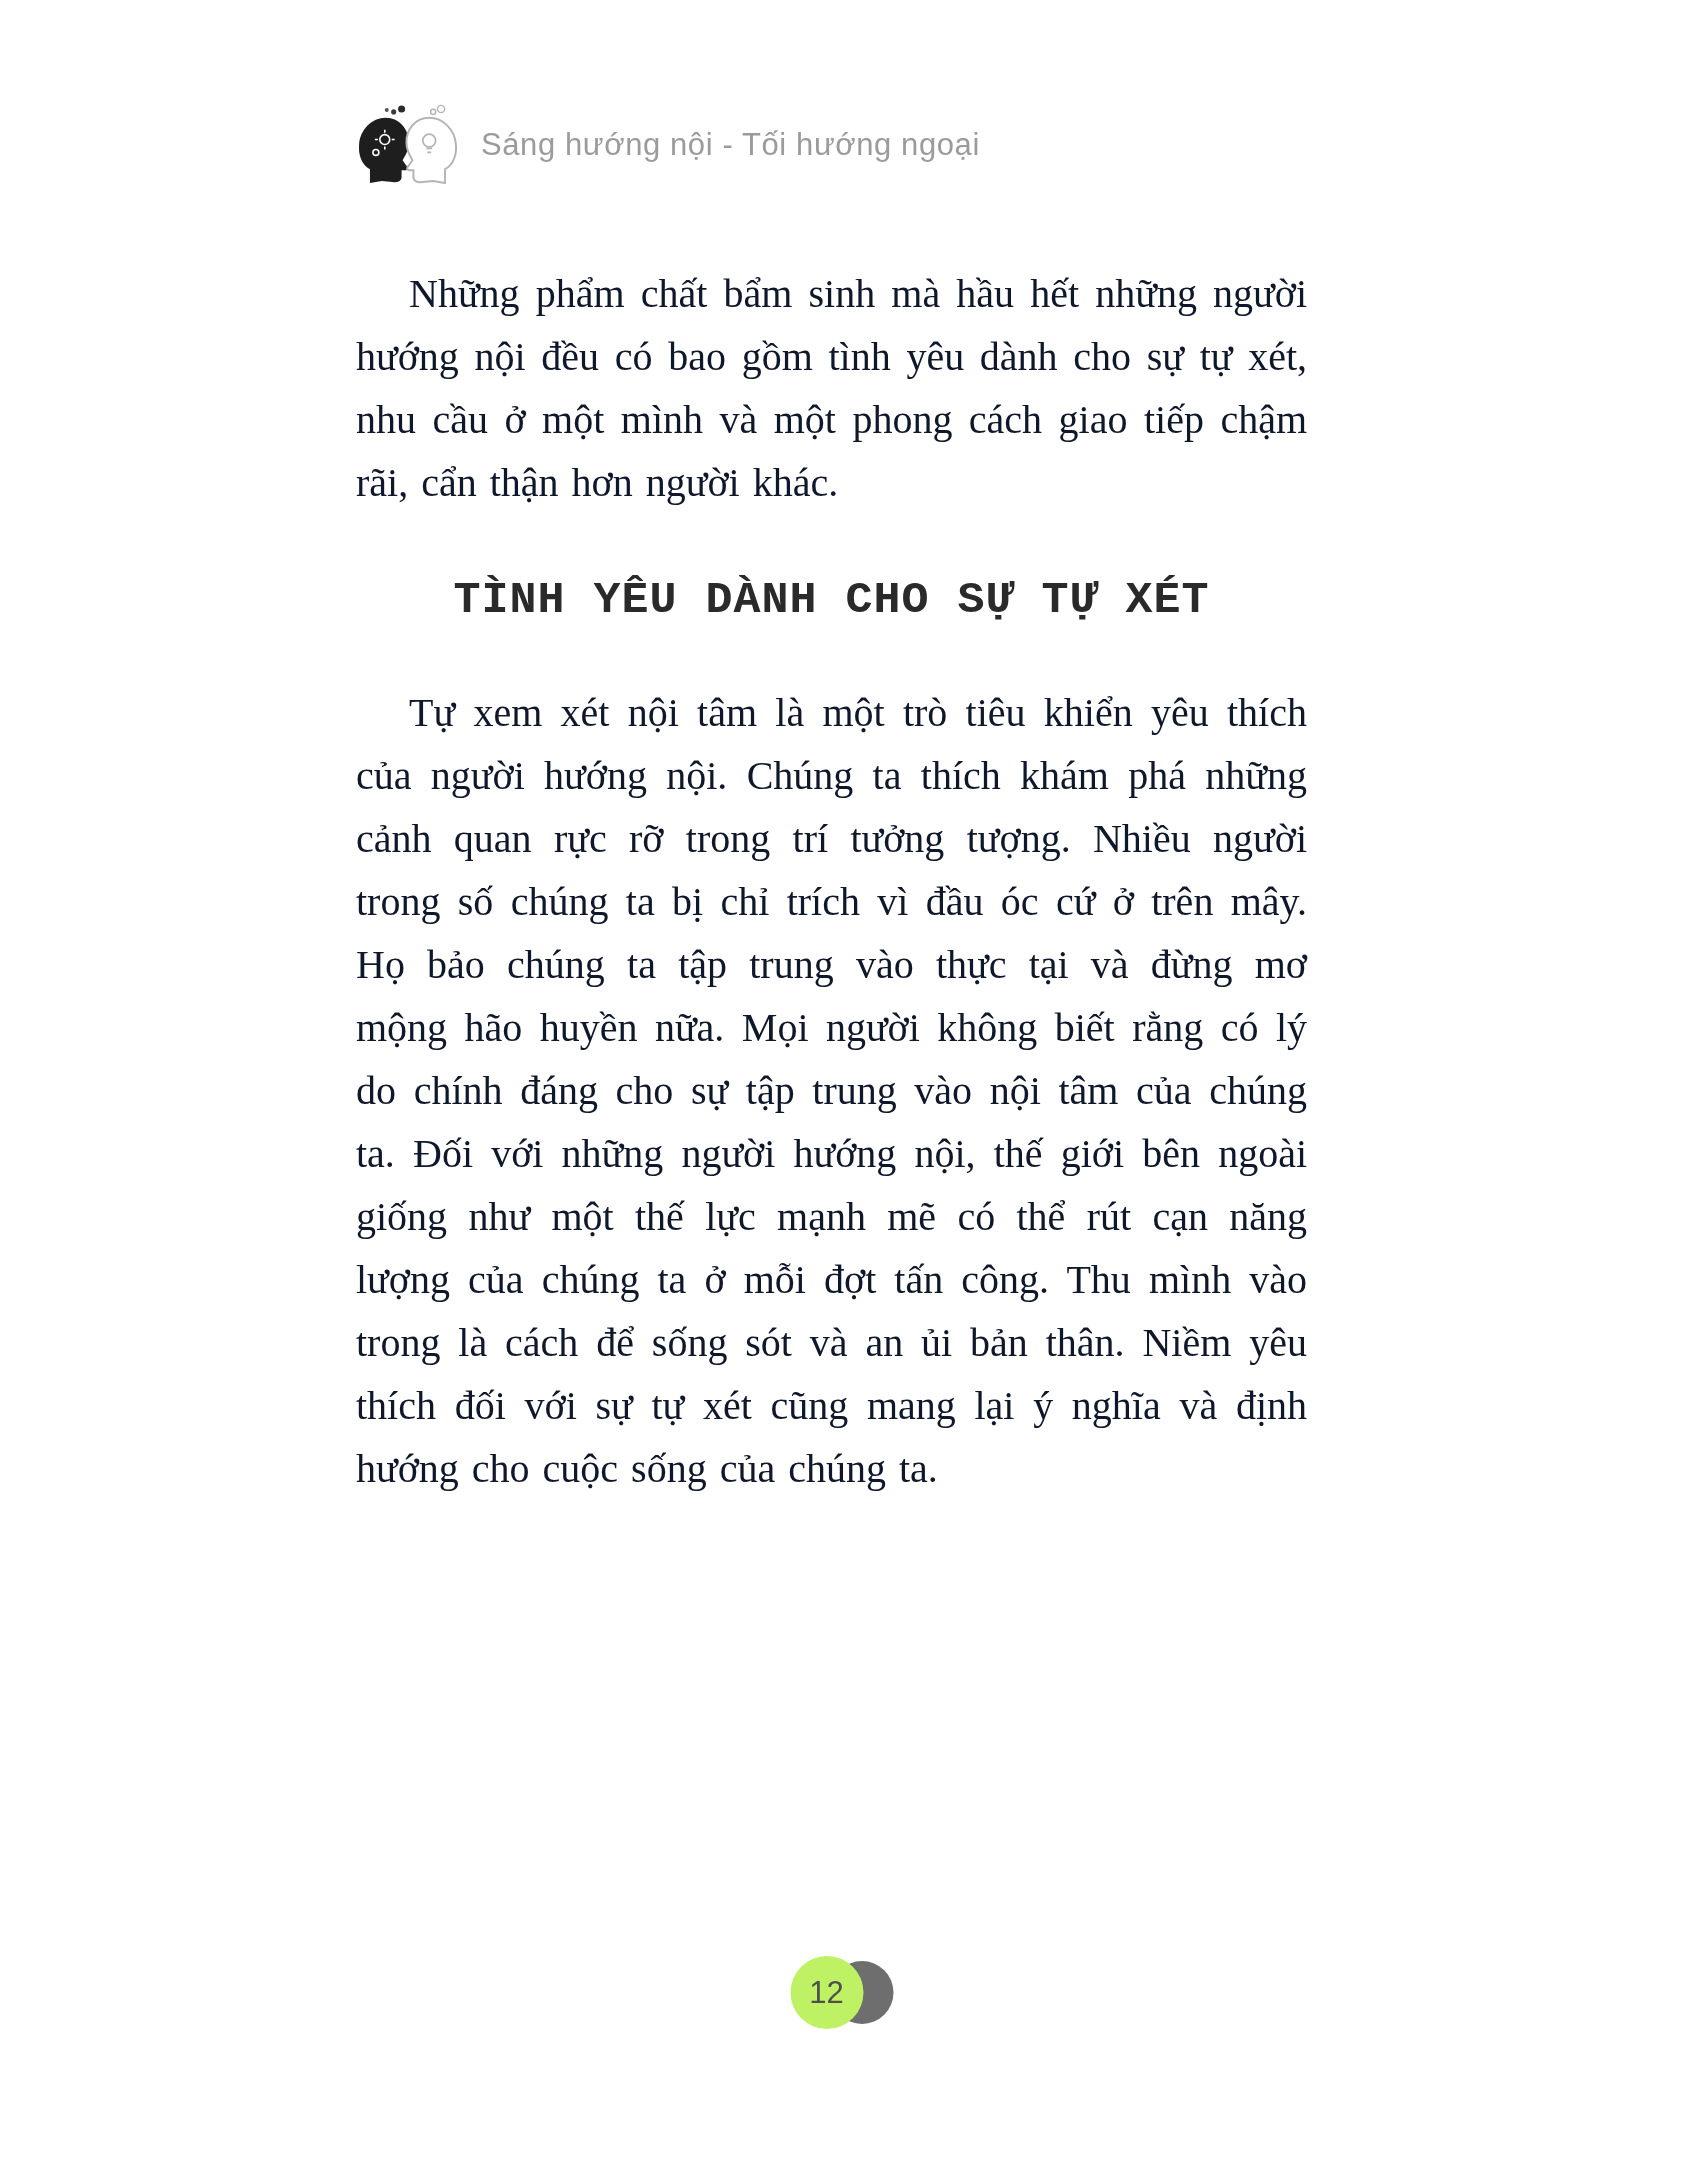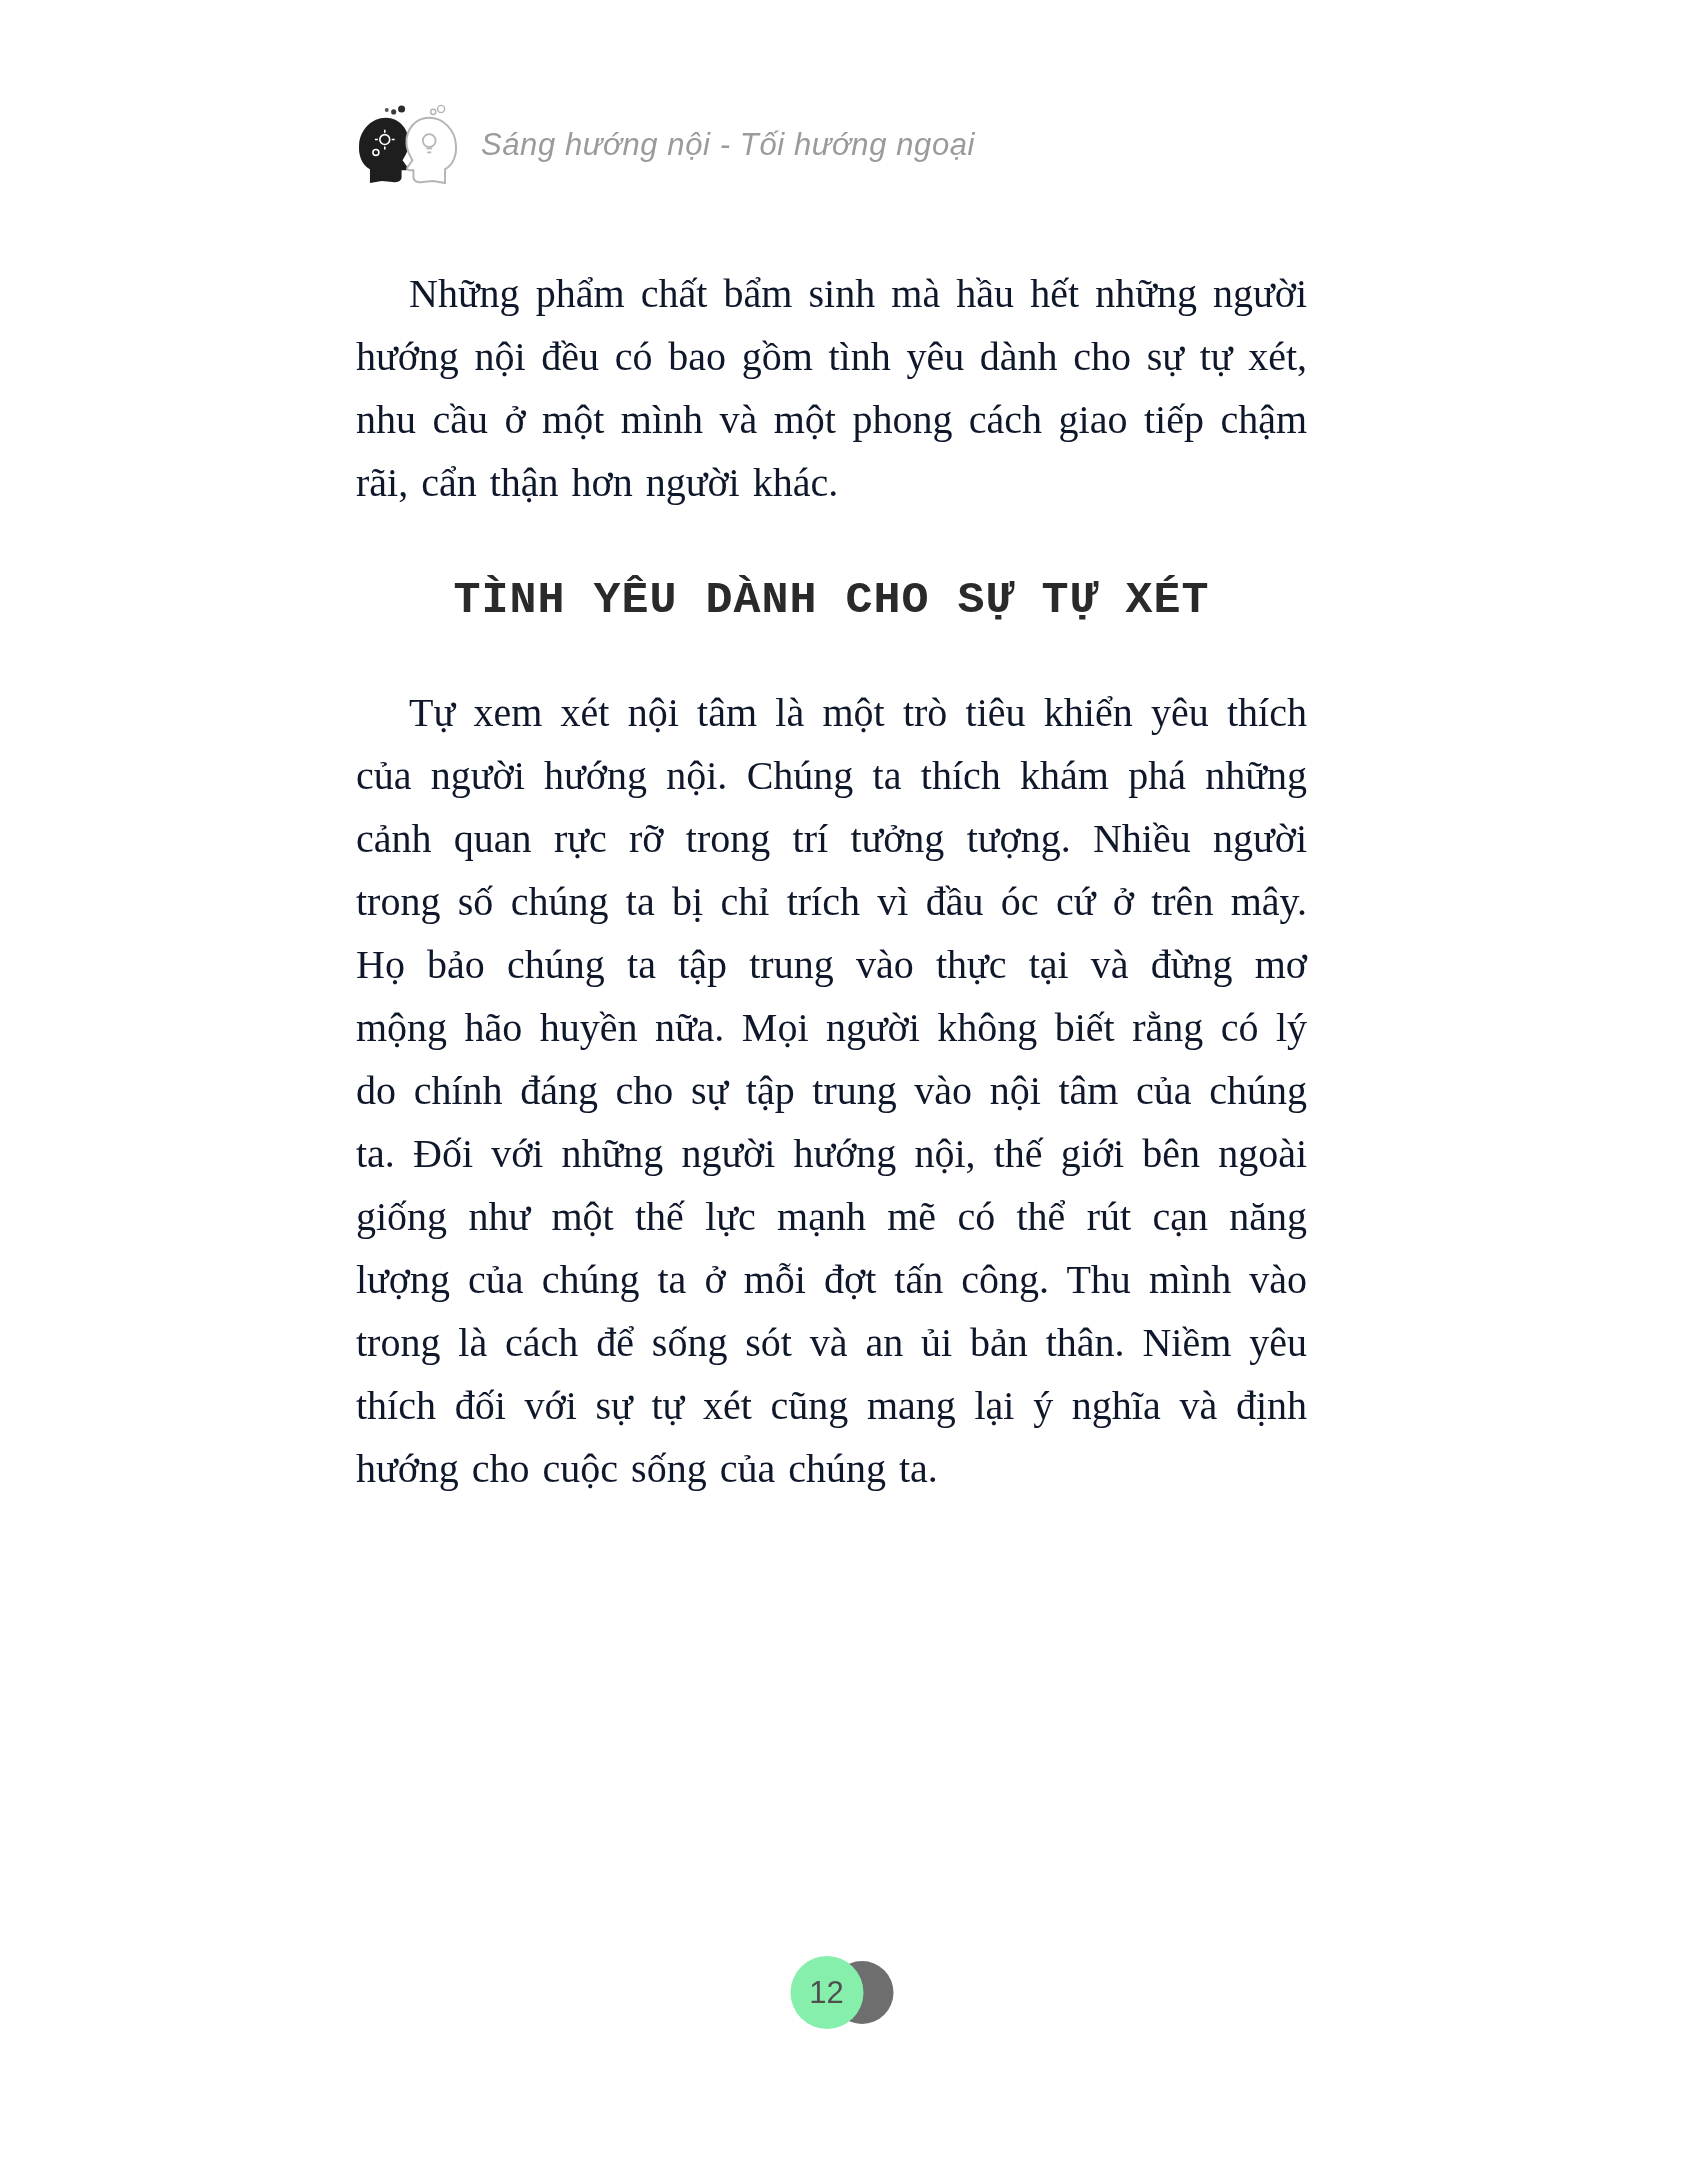--- a/index.html
+++ b/index.html
@@ -27,7 +27,6 @@
     align-items: center;
     gap: 22px;
     margin-bottom: 77px;
-    font-style: italic;
   }
   .book-header .hdr-icon { flex: 0 0 auto; line-height: 0; }
   .book-header .hdr-title {

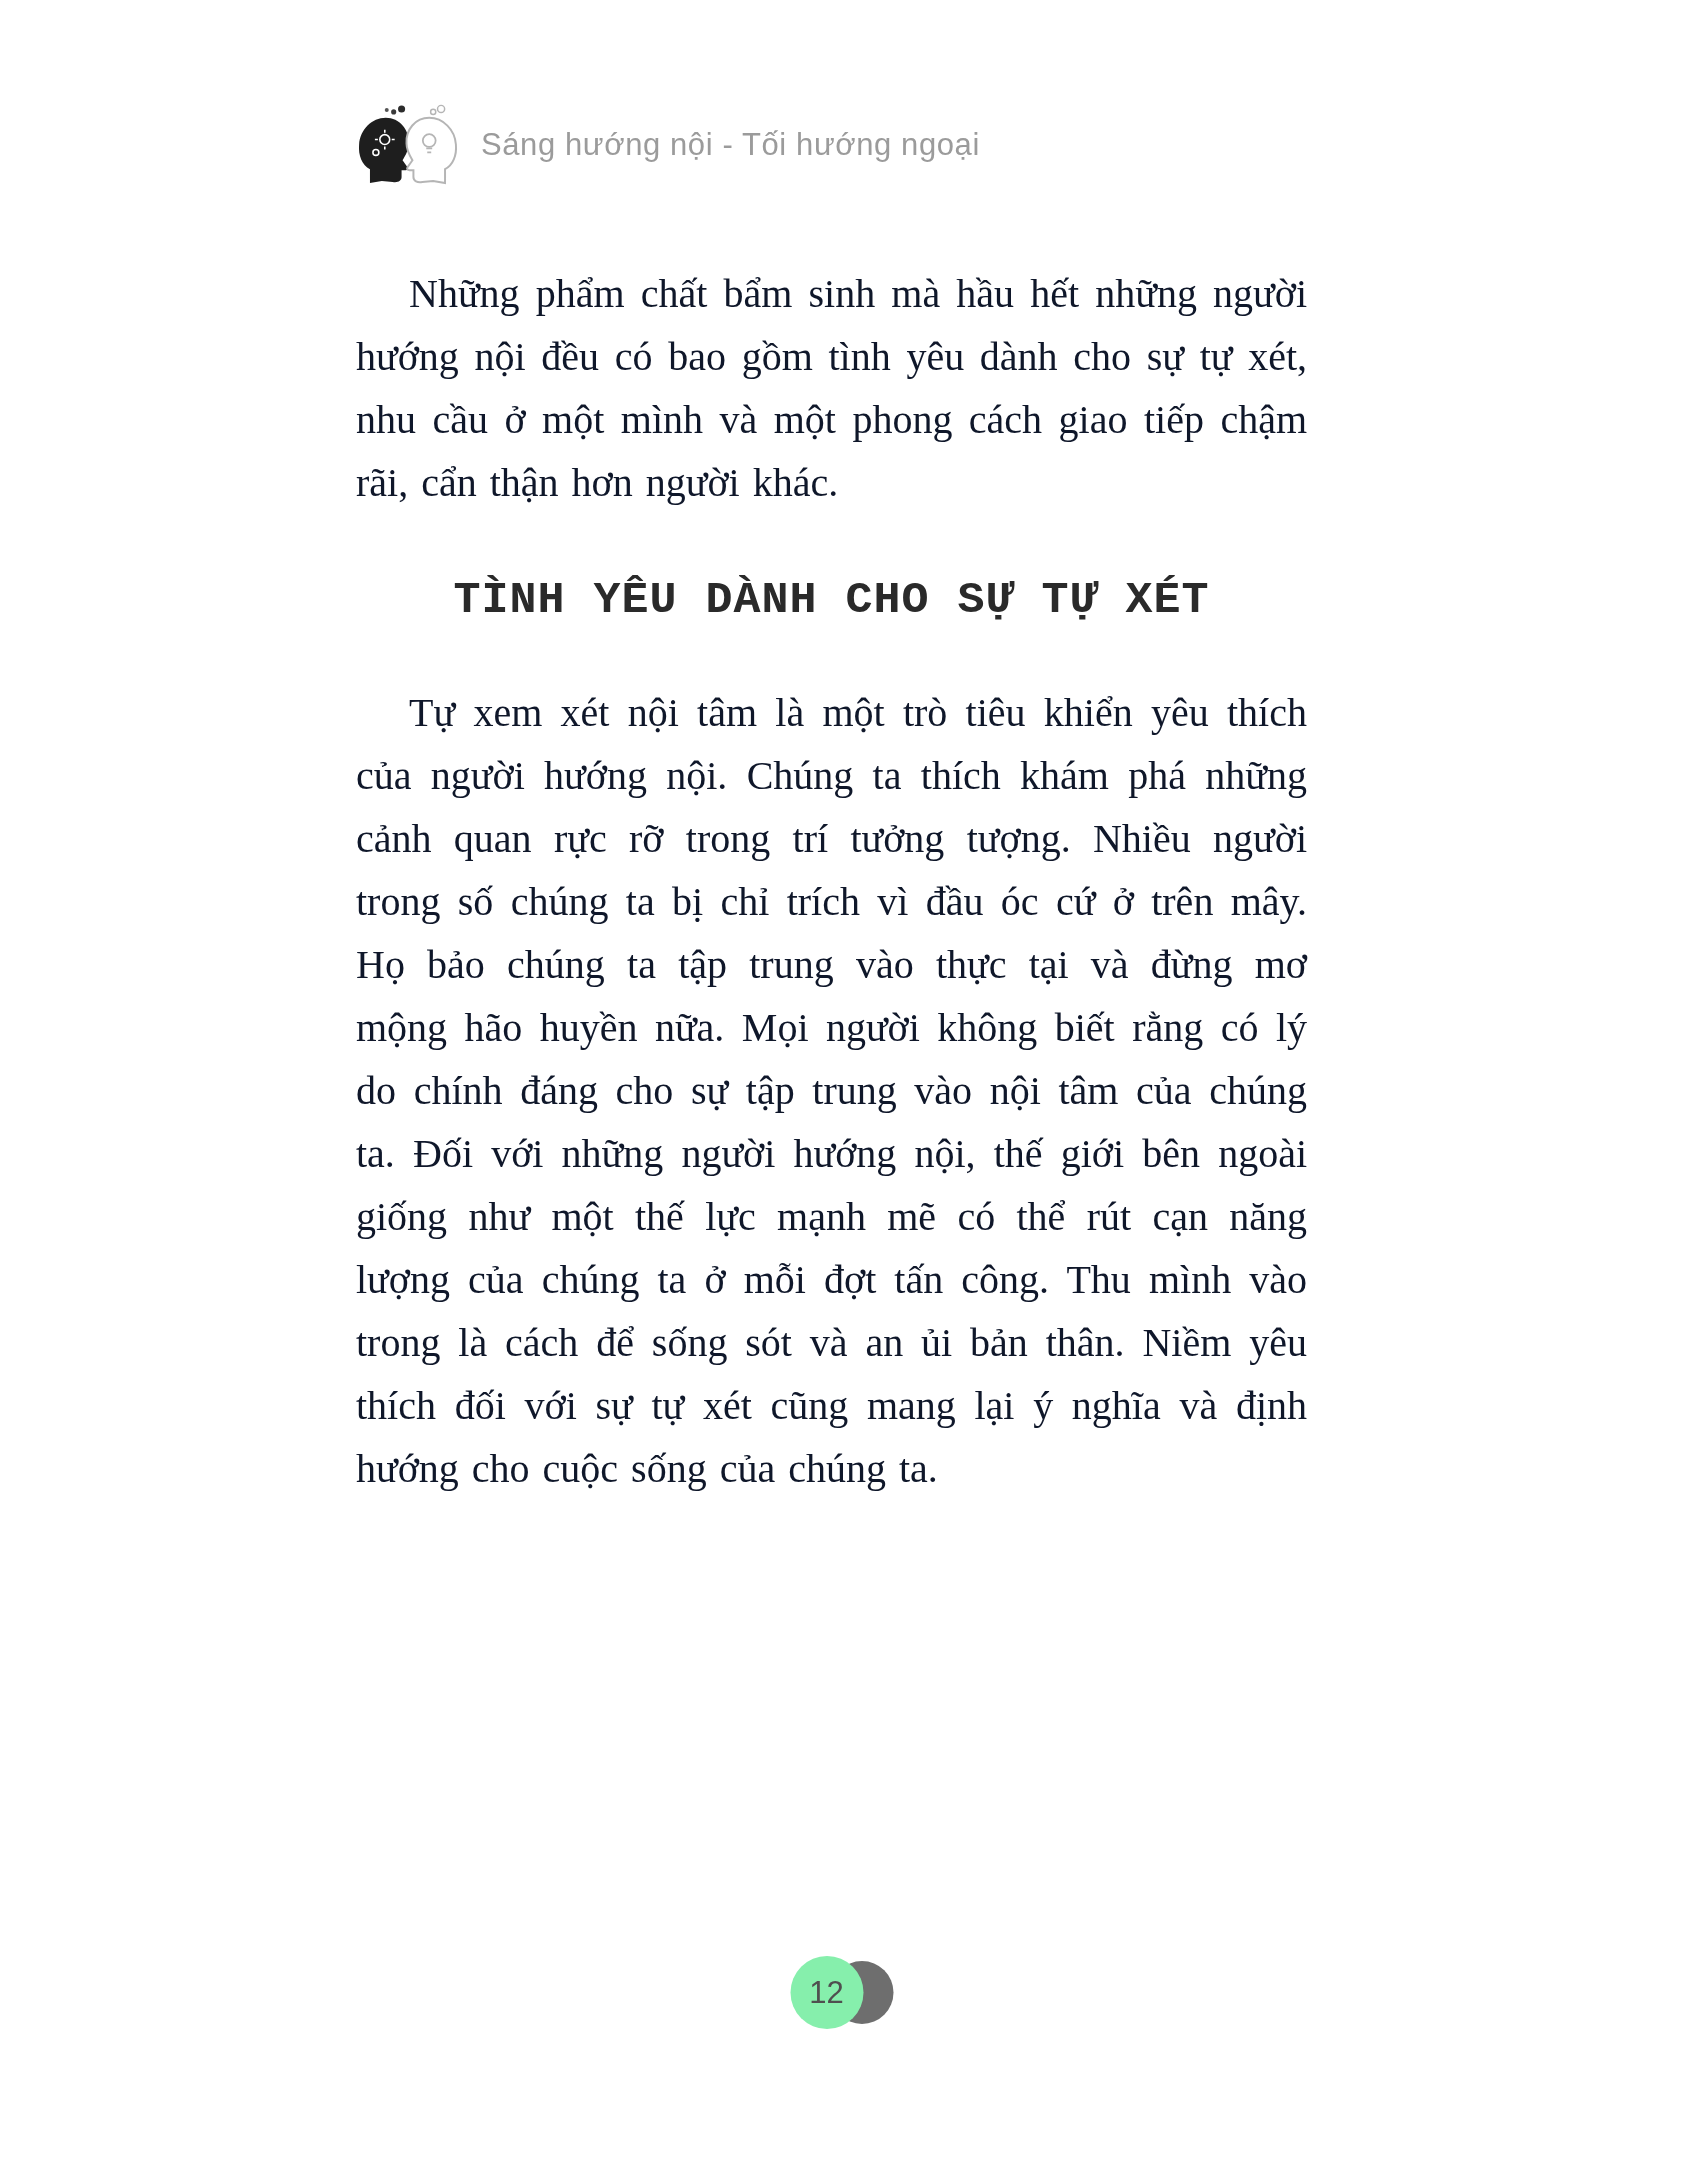--- a/index.html
+++ b/index.html
@@ -80,7 +80,7 @@
     width: 73px;
     height: 73px;
     border-radius: 50%;
-    background: #86efac;
+    background: #bef264;
     display: flex;
     align-items: center;
     justify-content: center;

